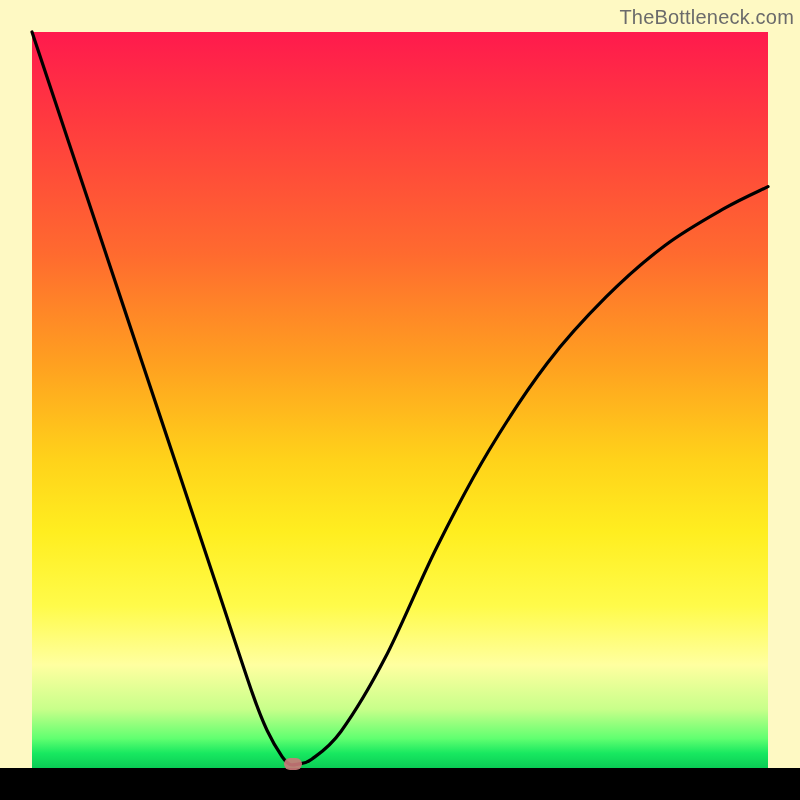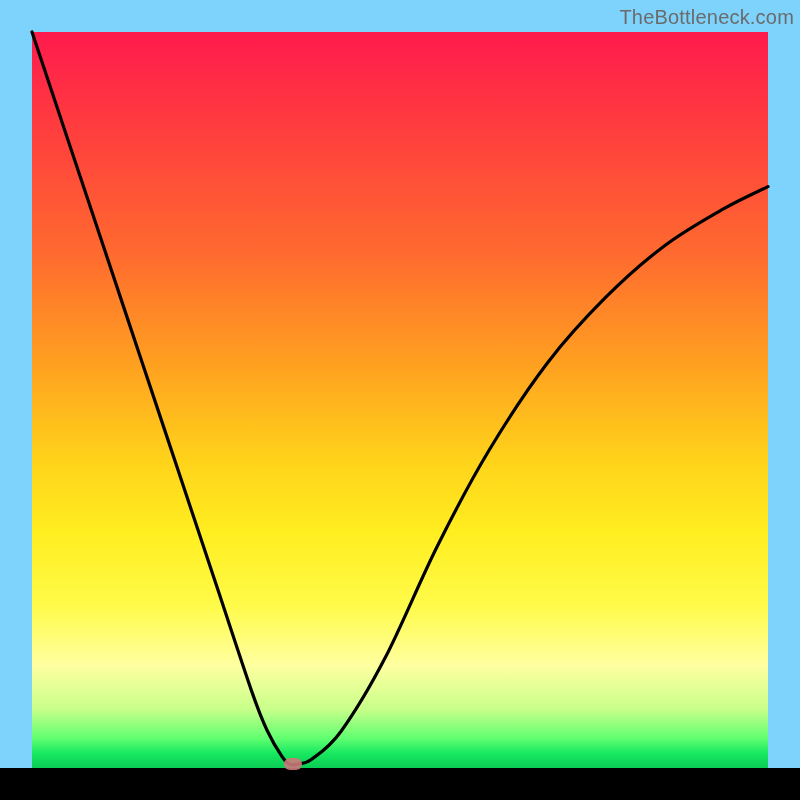--- a/index.html
+++ b/index.html
@@ -16,7 +16,7 @@
     top: 0;
     width: 800px;
     height: 768px;
-    background: #7dd3fc;
+    background: #fef9c3;
   }
   .plot {
     position: absolute;

